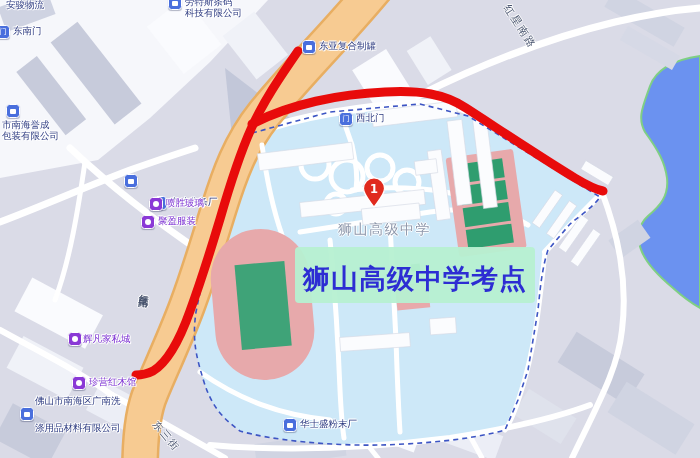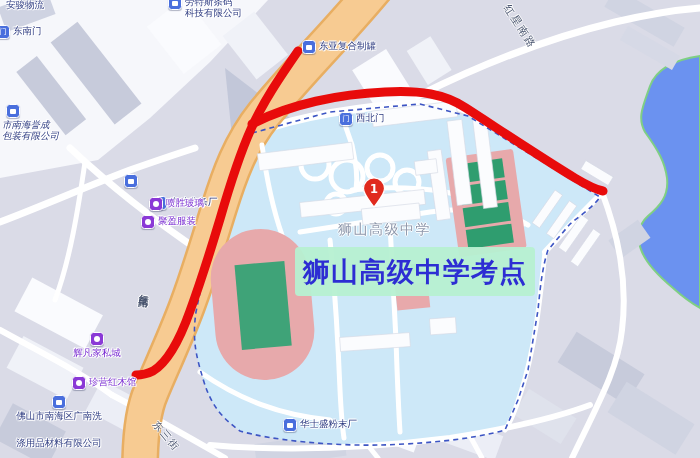--- a/index.html
+++ b/index.html
@@ -13,7 +13,7 @@
        cursor:pointer;z-index:30;}
   .poi.shop{color:#7b2fd2;}
   .poi.col{flex-direction:column;align-items:center;gap:1px;}
-  .poi.colL{flex-direction:column;align-items:flex-start;gap:1px;font-style:italic;}
+  .poi.colL{flex-direction:column;align-items:flex-start;gap:1px;}
   .poi .lines{display:flex;flex-direction:column;}
   .ic{width:12px;height:12px;border-radius:3.5px;background:#4a6fdd;flex:none;
       display:flex;align-items:center;justify-content:center;color:#fff;font-size:7.5px;line-height:1;

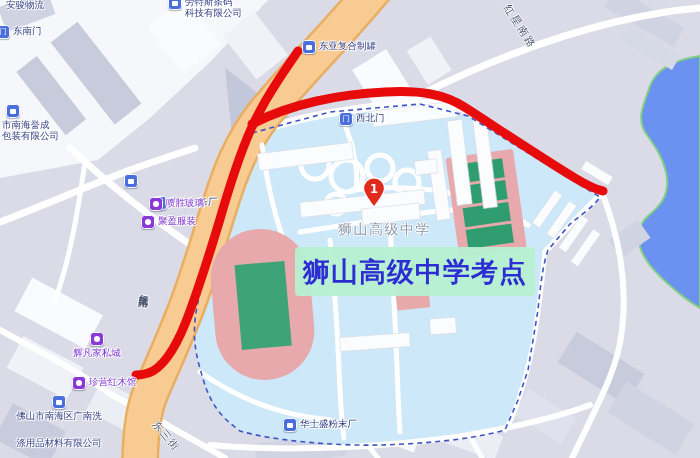--- a/index.html
+++ b/index.html
@@ -27,7 +27,7 @@
   .school{position:absolute;left:338px;top:221px;font-size:14px;letter-spacing:1.5px;color:#8d97ab;
        text-shadow:-1px 0 0 #fff,1px 0 0 #fff,0 -1px 0 #fff,0 1px 0 #fff;z-index:24;}
   .exam{position:absolute;left:295px;top:247px;background:rgba(182,240,209,.95);border-radius:4px;
-       padding:7px 8px 6px 8px;font-size:27px;font-weight:bold;color:#2d2dd3;letter-spacing:1px;
+       padding:14px 8px 6px 8px;font-size:27px;font-weight:bold;color:#2d2dd3;letter-spacing:1px;
        z-index:28;}
   .marker{position:absolute;left:362px;top:177px;width:24px;height:32px;z-index:35;cursor:pointer;}
 </style>

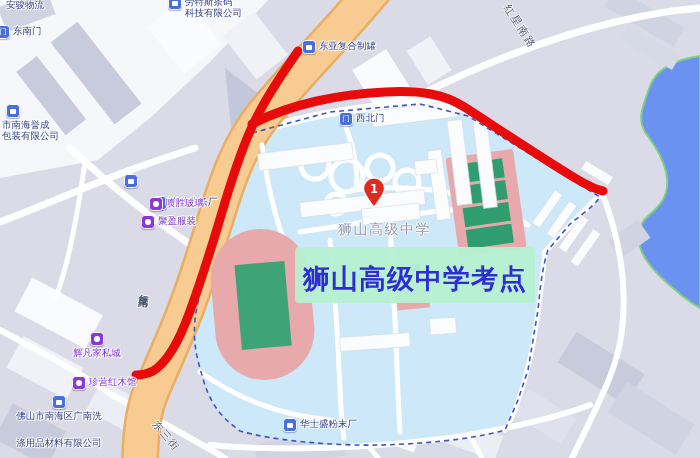--- a/index.html
+++ b/index.html
@@ -12,7 +12,7 @@
        text-shadow:-1px 0 0 #fff,1px 0 0 #fff,0 -1px 0 #fff,0 1px 0 #fff,1px 1px 0 #fff,-1px -1px 0 #fff;
        cursor:pointer;z-index:30;}
   .poi.shop{color:#7b2fd2;}
-  .poi.col{flex-direction:column;align-items:center;gap:1px;}
+  .poi.col{flex-direction:row;align-items:center;gap:1px;}
   .poi.colL{flex-direction:column;align-items:flex-start;gap:1px;}
   .poi .lines{display:flex;flex-direction:column;}
   .ic{width:12px;height:12px;border-radius:3.5px;background:#4a6fdd;flex:none;

